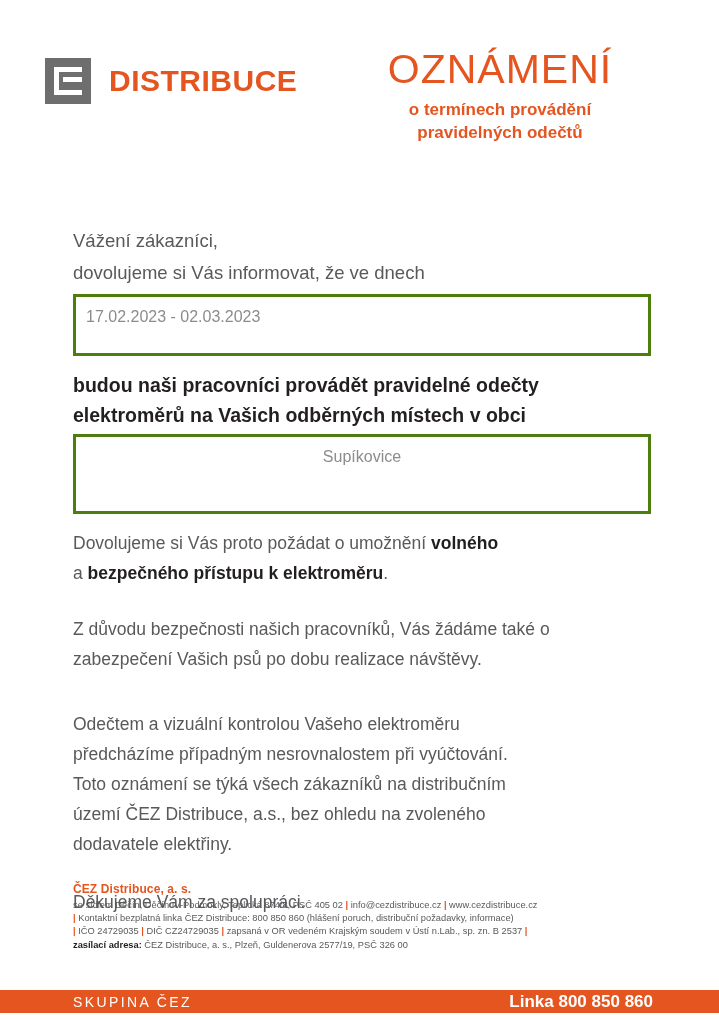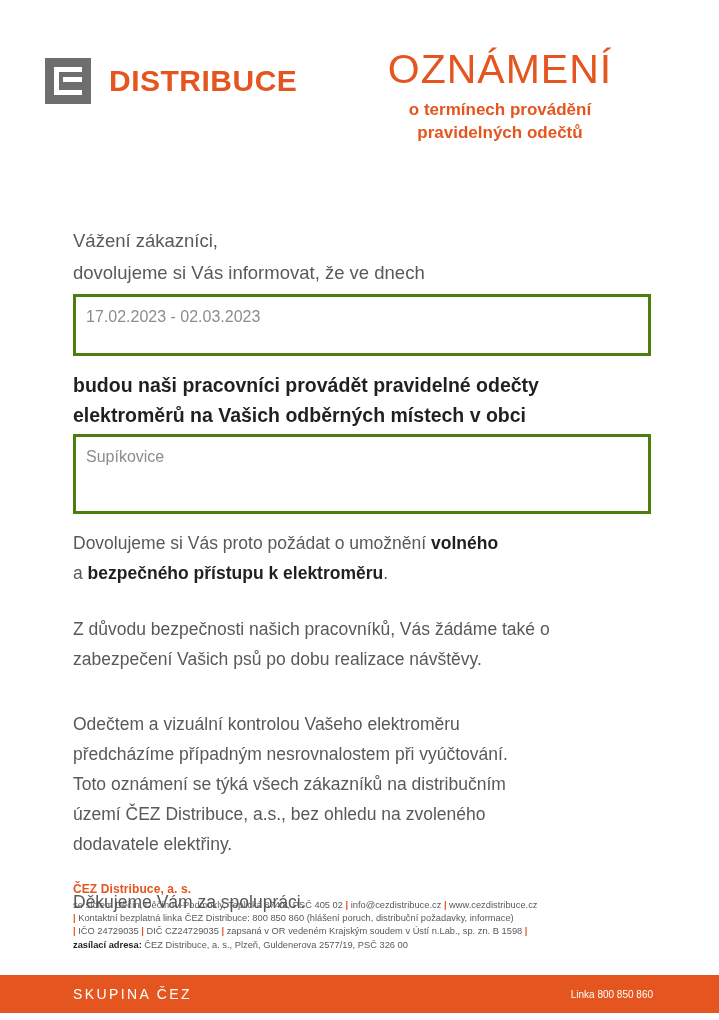--- a/index.html
+++ b/index.html
@@ -103,7 +103,7 @@
     padding: 10px 10px 0 10px;
   }
   .field-box.dates { height: 62px; }
-  .field-box.place { height: 80px; }
+  .field-box.place { height: 80px; text-align: center; }
   .field-value {
     color: #8a8c8e;
     font-size: 16px;

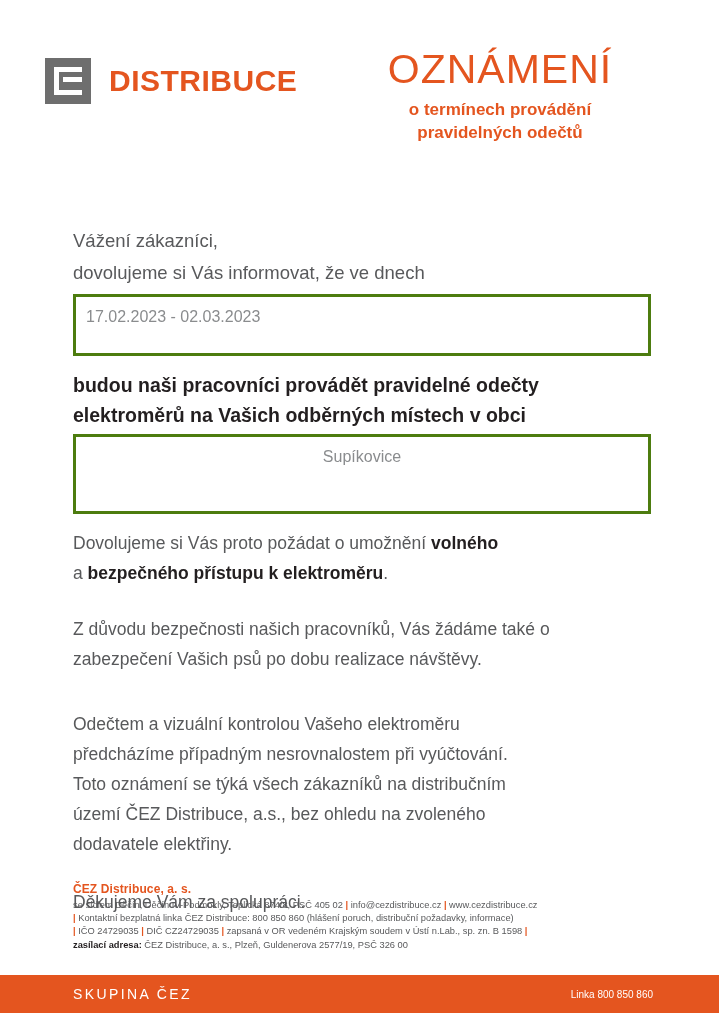--- a/index.html
+++ b/index.html
@@ -267,7 +267,7 @@
       <span class="sep">|</span>
       <span>DIČ CZ24729035</span>
       <span class="sep">|</span>
-      <span>zapsaná v OR vedeném Krajským soudem v Ústí n.Lab., sp. zn. B 1598</span>
+      <span>zapsaná v OR vedeném Krajským soudem v Ústí n.Lab., sp. zn. B 2537</span>
       <span class="sep">|</span>
     </div>
 

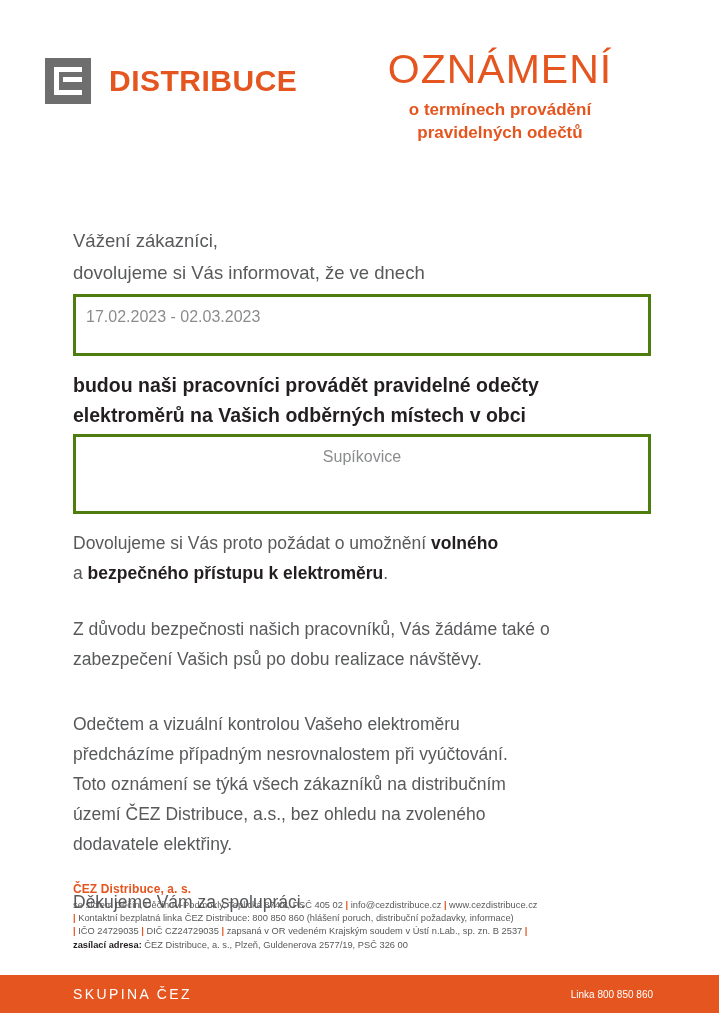--- a/index.html
+++ b/index.html
@@ -156,7 +156,7 @@
     left: 0;
     bottom: 7px;
     width: 719px;
-    height: 38px;
+    height: 23px;
     background: #e4551f;
     color: #ffffff;
   }

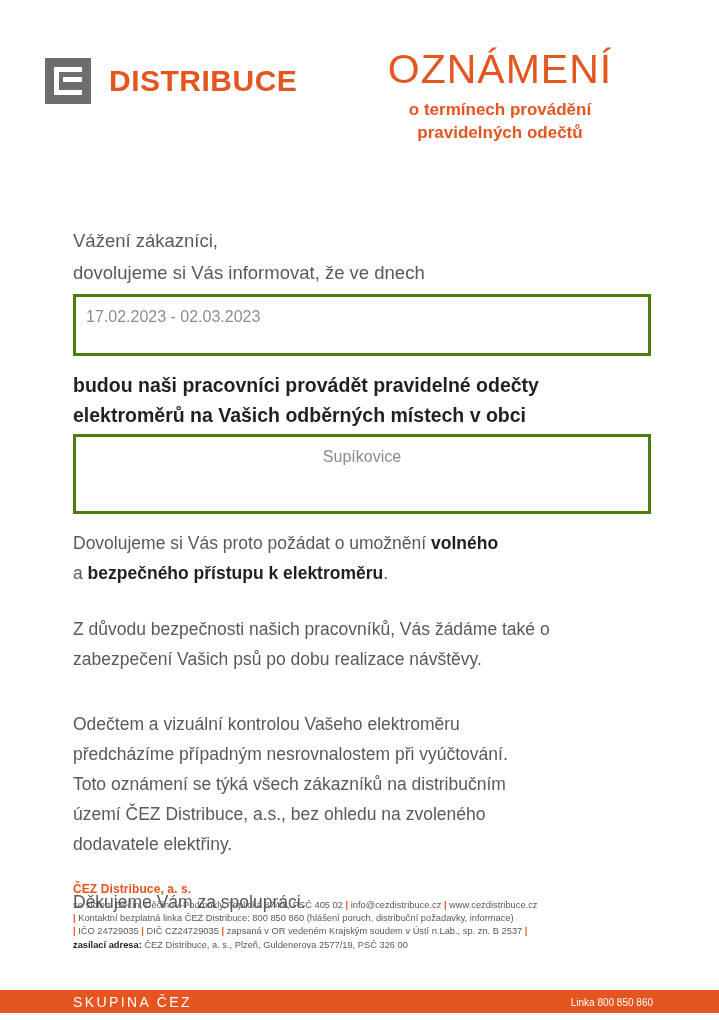--- a/index.html
+++ b/index.html
@@ -173,8 +173,8 @@
     right: 66px;
     top: 50%;
     transform: translateY(-50%);
-    font-size: 10px;
-    font-weight: normal;
+    font-size: 17px;
+    font-weight: bold;
   }
 </style>
 </head>

